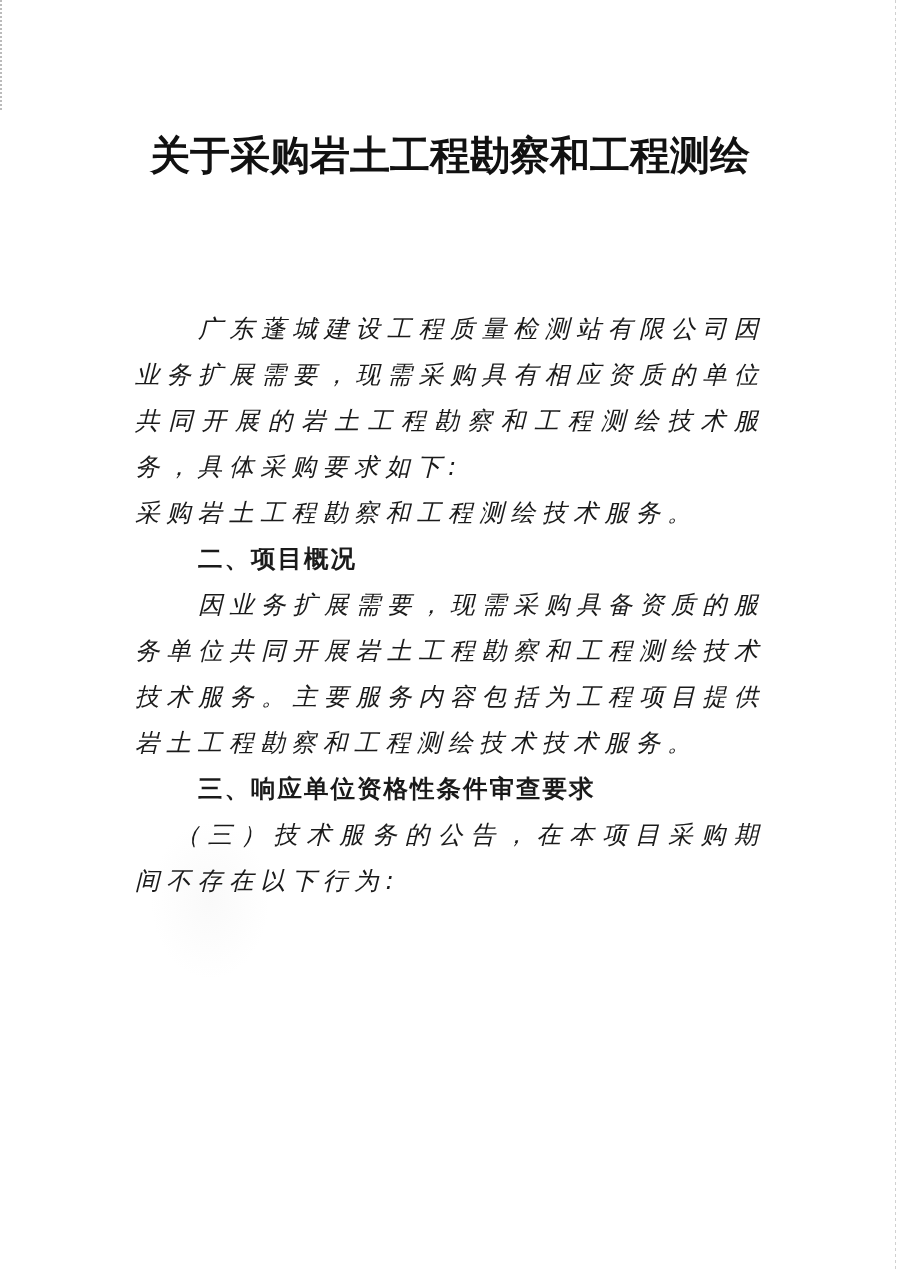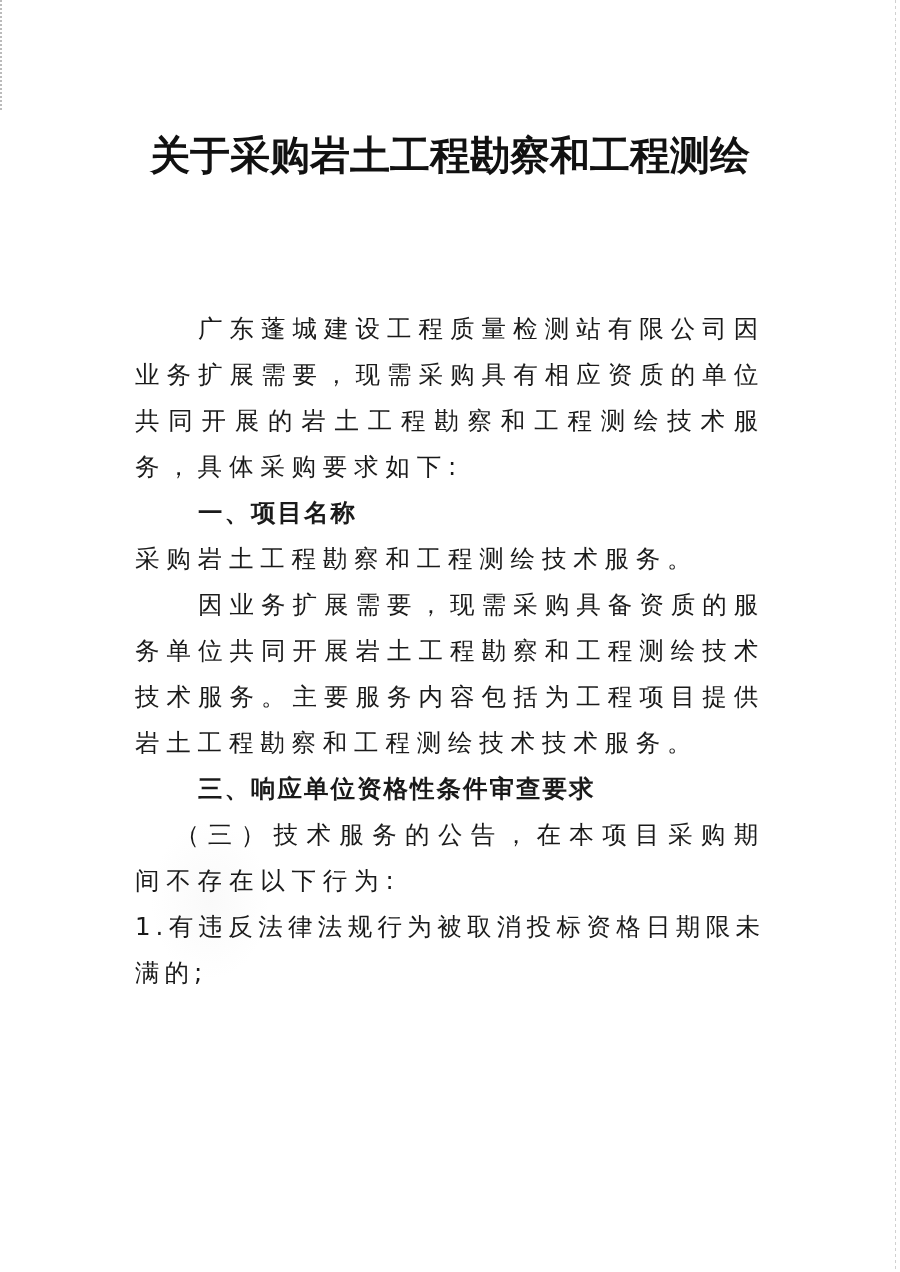--- a/index.html
+++ b/index.html
@@ -15,7 +15,7 @@
   .body { position:absolute; left:135px; top:306px; width:630px;
     font-family:"DejaVu Sans","Liberation Sans",sans-serif;
     font-size:24.5px; line-height:46px; color:#1a1a1a; letter-spacing:6.8px; }
-  .p { margin:0; text-indent:63px; text-align:justify; text-align-last:left; }
+  .p { margin:0; text-indent:63px; text-align:justify; text-align-last:left;font-style:italic; }
   .h { margin:0; text-indent:63px; font-weight:bold; letter-spacing:2px; }
   .seal { position:absolute; left:150px; top:820px; width:120px; height:160px; border-radius:50%;
     background:radial-gradient(ellipse at center, rgba(200,200,200,0.10) 0%, rgba(255,255,255,0) 70%); }

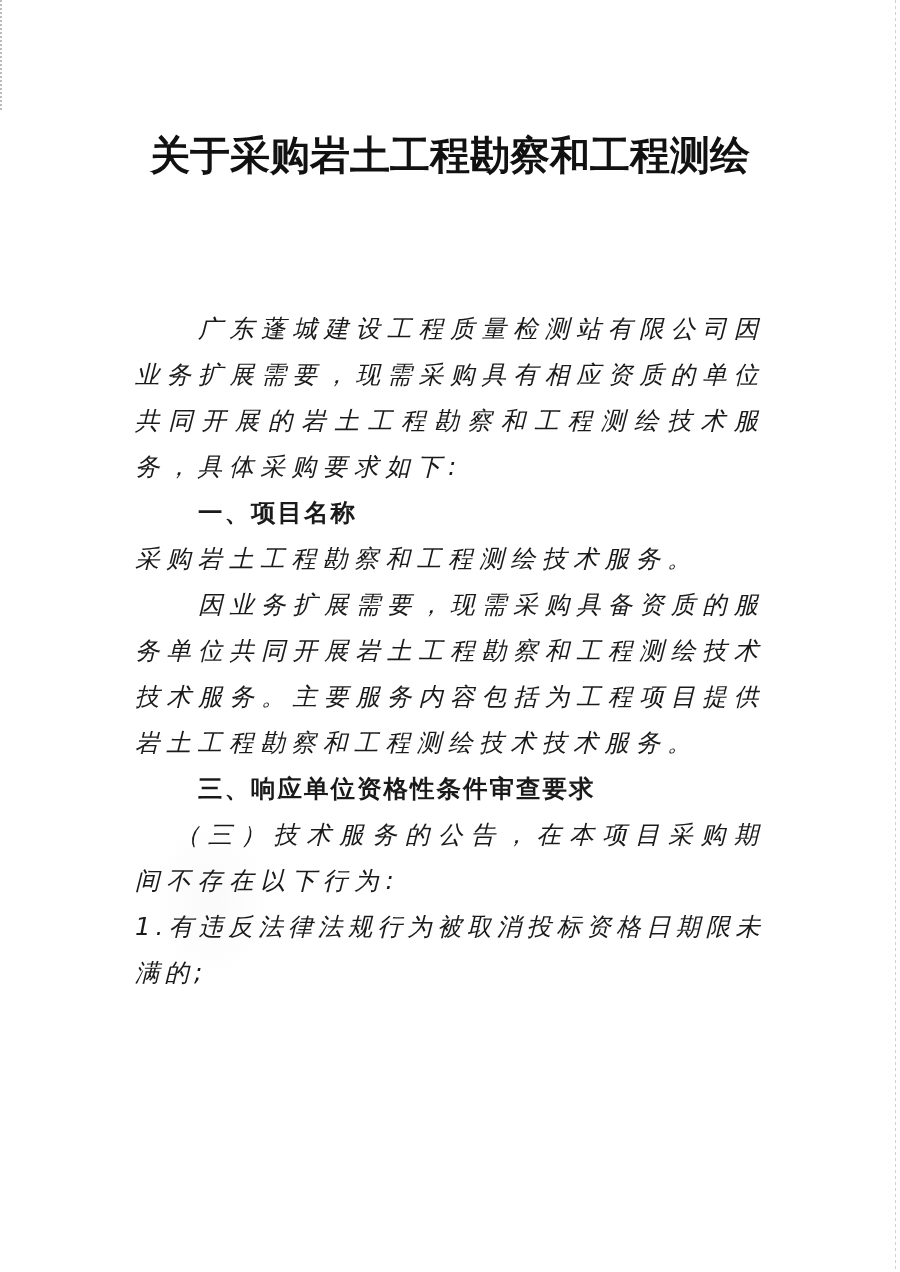--- a/index.html
+++ b/index.html
@@ -32,7 +32,6 @@
 
   <div class="body">
     <p class="p">广东蓬城建设工程质量检测站有限公司因业务扩展需要，现需采购具有相应资质的单位共同开展的岩土工程勘察和工程测绘技术服务，具体采购要求如下:</p>
-    <p class="h">一、项目名称</p>
     <p class="p" style="text-indent:0">采购岩土工程勘察和工程测绘技术服务。</p>
     <p class="p">因业务扩展需要，现需采购具备资质的服务单位共同开展岩土工程勘察和工程测绘技术技术服务。主要服务内容包括为工程项目提供岩土工程勘察和工程测绘技术技术服务。</p>
     <p class="h">三、响应单位资格性条件审查要求</p>

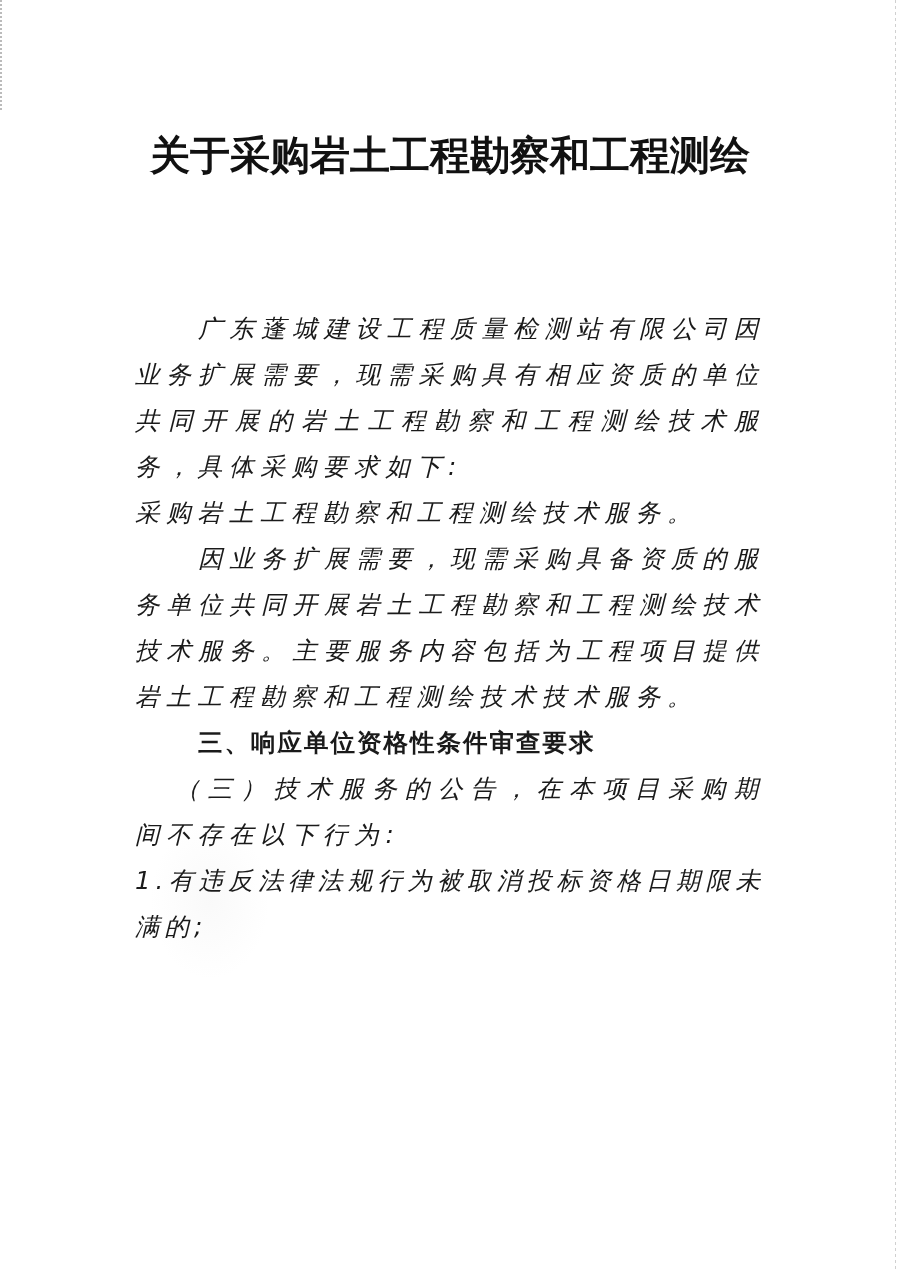--- a/index.html
+++ b/index.html
@@ -33,6 +33,7 @@
   <div class="body">
     <p class="p">广东蓬城建设工程质量检测站有限公司因业务扩展需要，现需采购具有相应资质的单位共同开展的岩土工程勘察和工程测绘技术服务，具体采购要求如下:</p>
     <p class="p" style="text-indent:0">采购岩土工程勘察和工程测绘技术服务。</p>
+    <p class="h">二、项目概况</p>
     <p class="p">因业务扩展需要，现需采购具备资质的服务单位共同开展岩土工程勘察和工程测绘技术技术服务。主要服务内容包括为工程项目提供岩土工程勘察和工程测绘技术技术服务。</p>
     <p class="h">三、响应单位资格性条件审查要求</p>
     <p class="p" style="text-indent:40px">（三）技术服务的公告，在本项目采购期间不存在以下行为:</p>

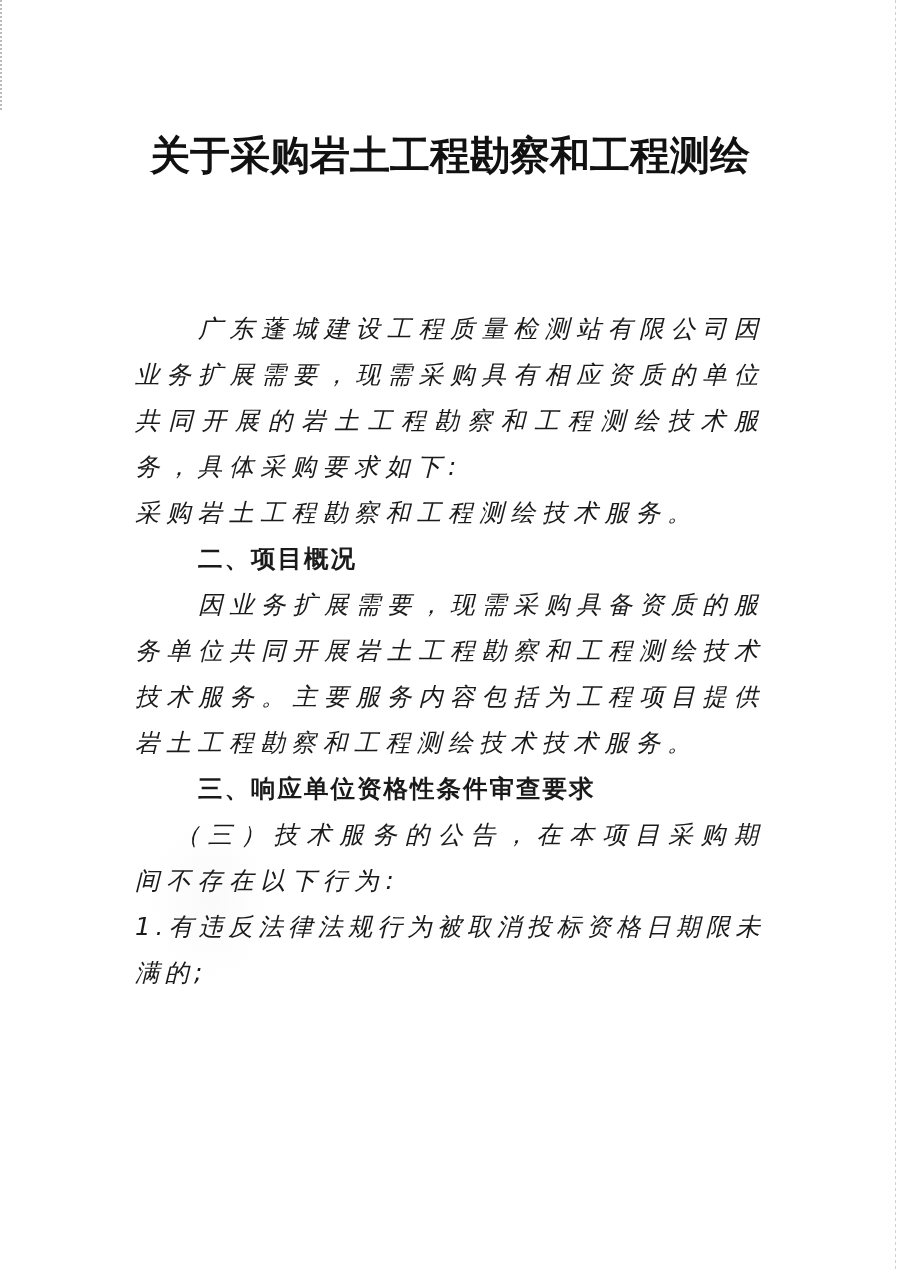--- a/index.html
+++ b/index.html
@@ -37,7 +37,6 @@
     <p class="p">因业务扩展需要，现需采购具备资质的服务单位共同开展岩土工程勘察和工程测绘技术技术服务。主要服务内容包括为工程项目提供岩土工程勘察和工程测绘技术技术服务。</p>
     <p class="h">三、响应单位资格性条件审查要求</p>
     <p class="p" style="text-indent:40px">（三）技术服务的公告，在本项目采购期间不存在以下行为:</p>
-    <p class="p" style="text-indent:0;letter-spacing:5px">1.有违反法律法规行为被取消投标资格日期限未满的;</p>
 
   </div>
 </div>

